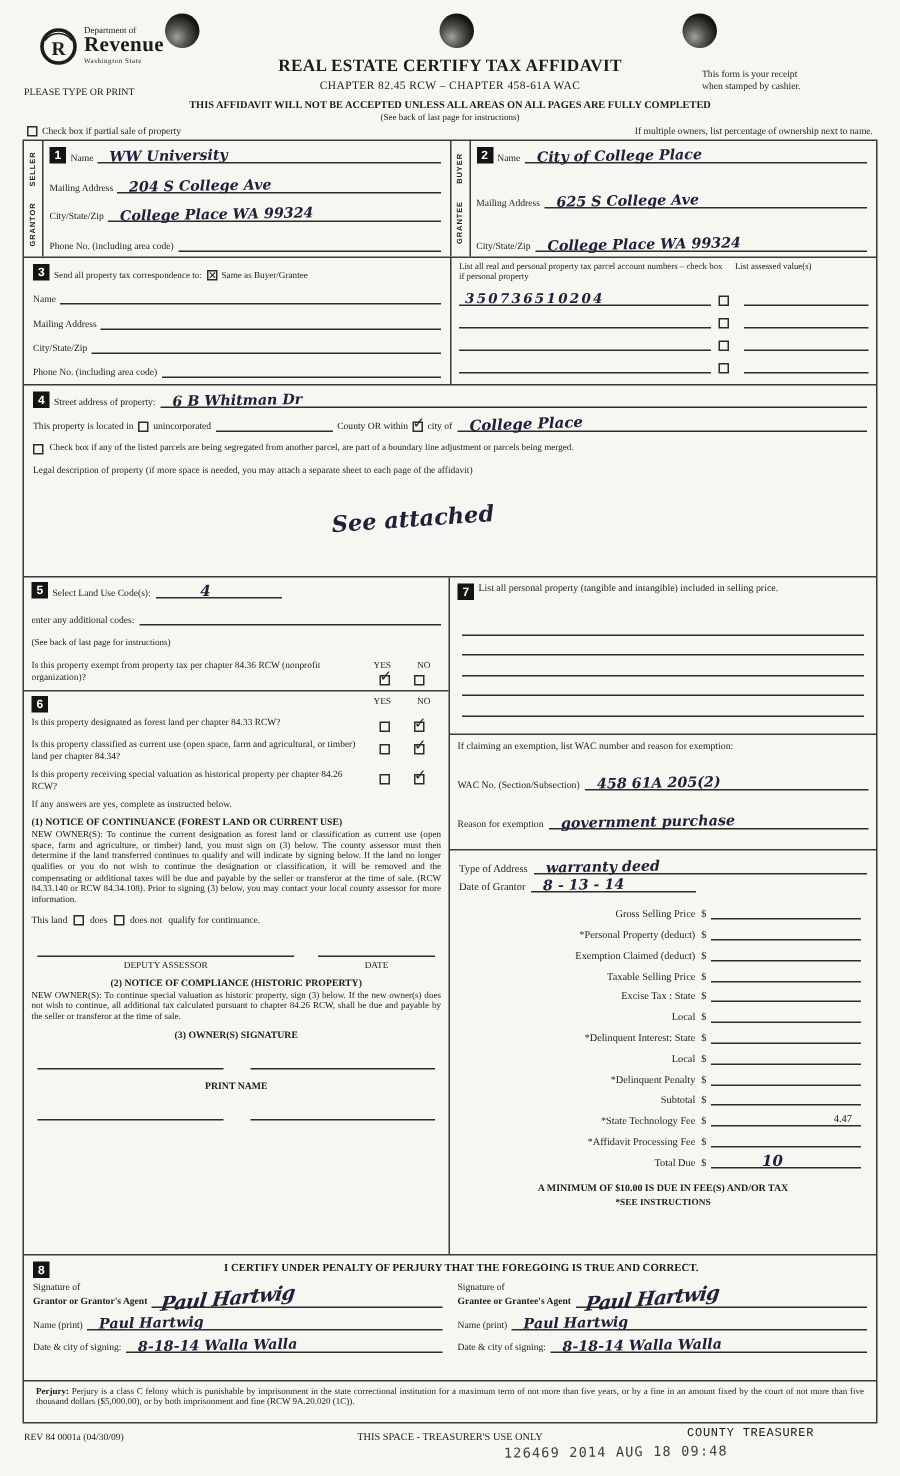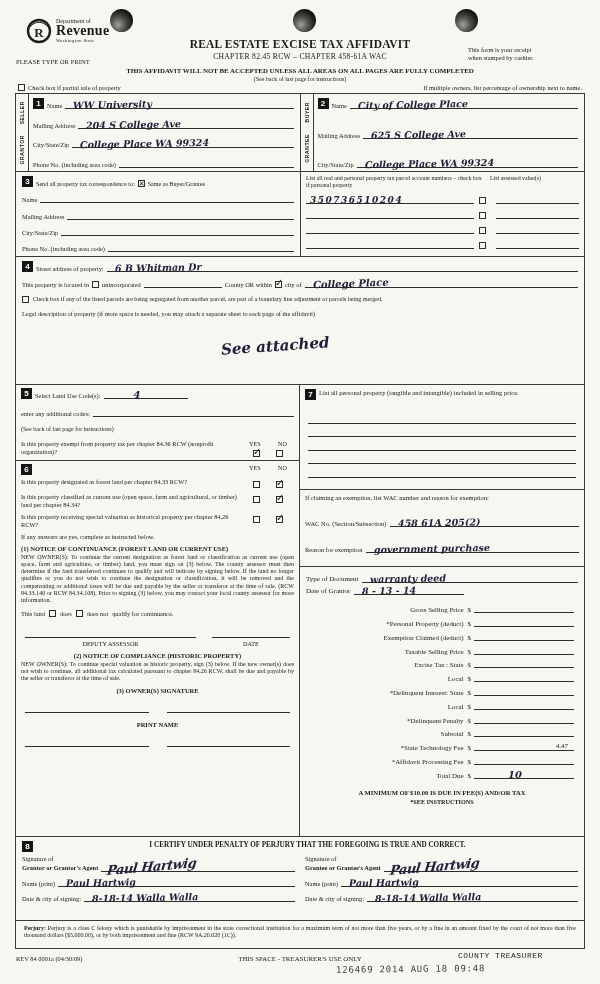--- a/index.html
+++ b/index.html
@@ -150,7 +150,7 @@
   </div>
 
   <div class="title-block">
-    <div class="t1">REAL ESTATE EXCISE TAX AFFIDAVIT</div>
+    <div class="t1">REAL ESTATE CERTIFY TAX AFFIDAVIT</div>
     <div class="t2">CHAPTER 82.45 RCW – CHAPTER 458-61A WAC</div>
   </div>
 

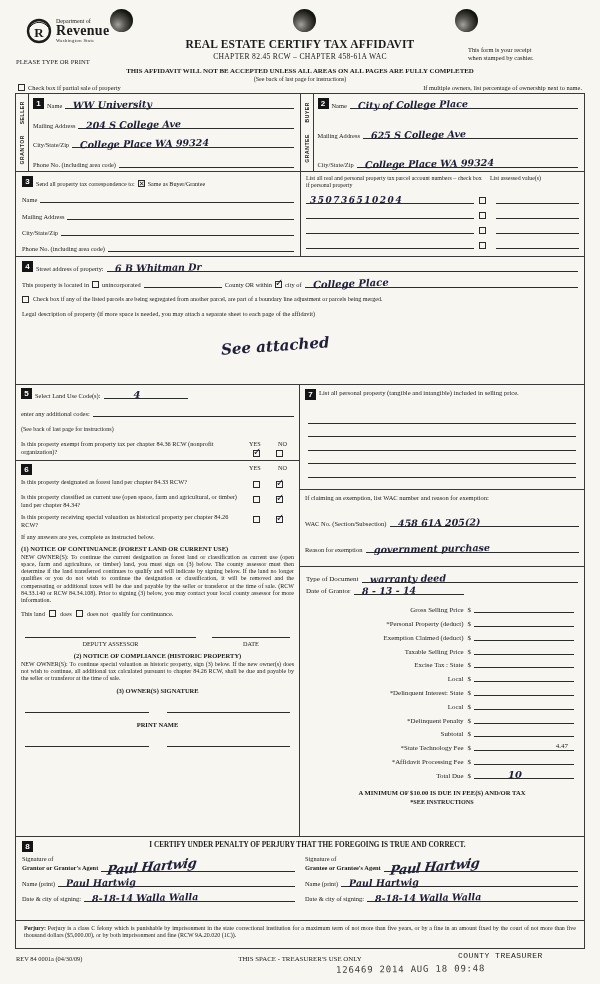--- a/index.html
+++ b/index.html
@@ -456,7 +456,7 @@
 
         <div class="moneysec">
           <div class="typerow">
-            <span class="typelbl">Type of Document</span>
+            <span class="typelbl">Type of Address</span>
             <span class="line">
                 <span class="hw">warranty deed</span>
               </span>

